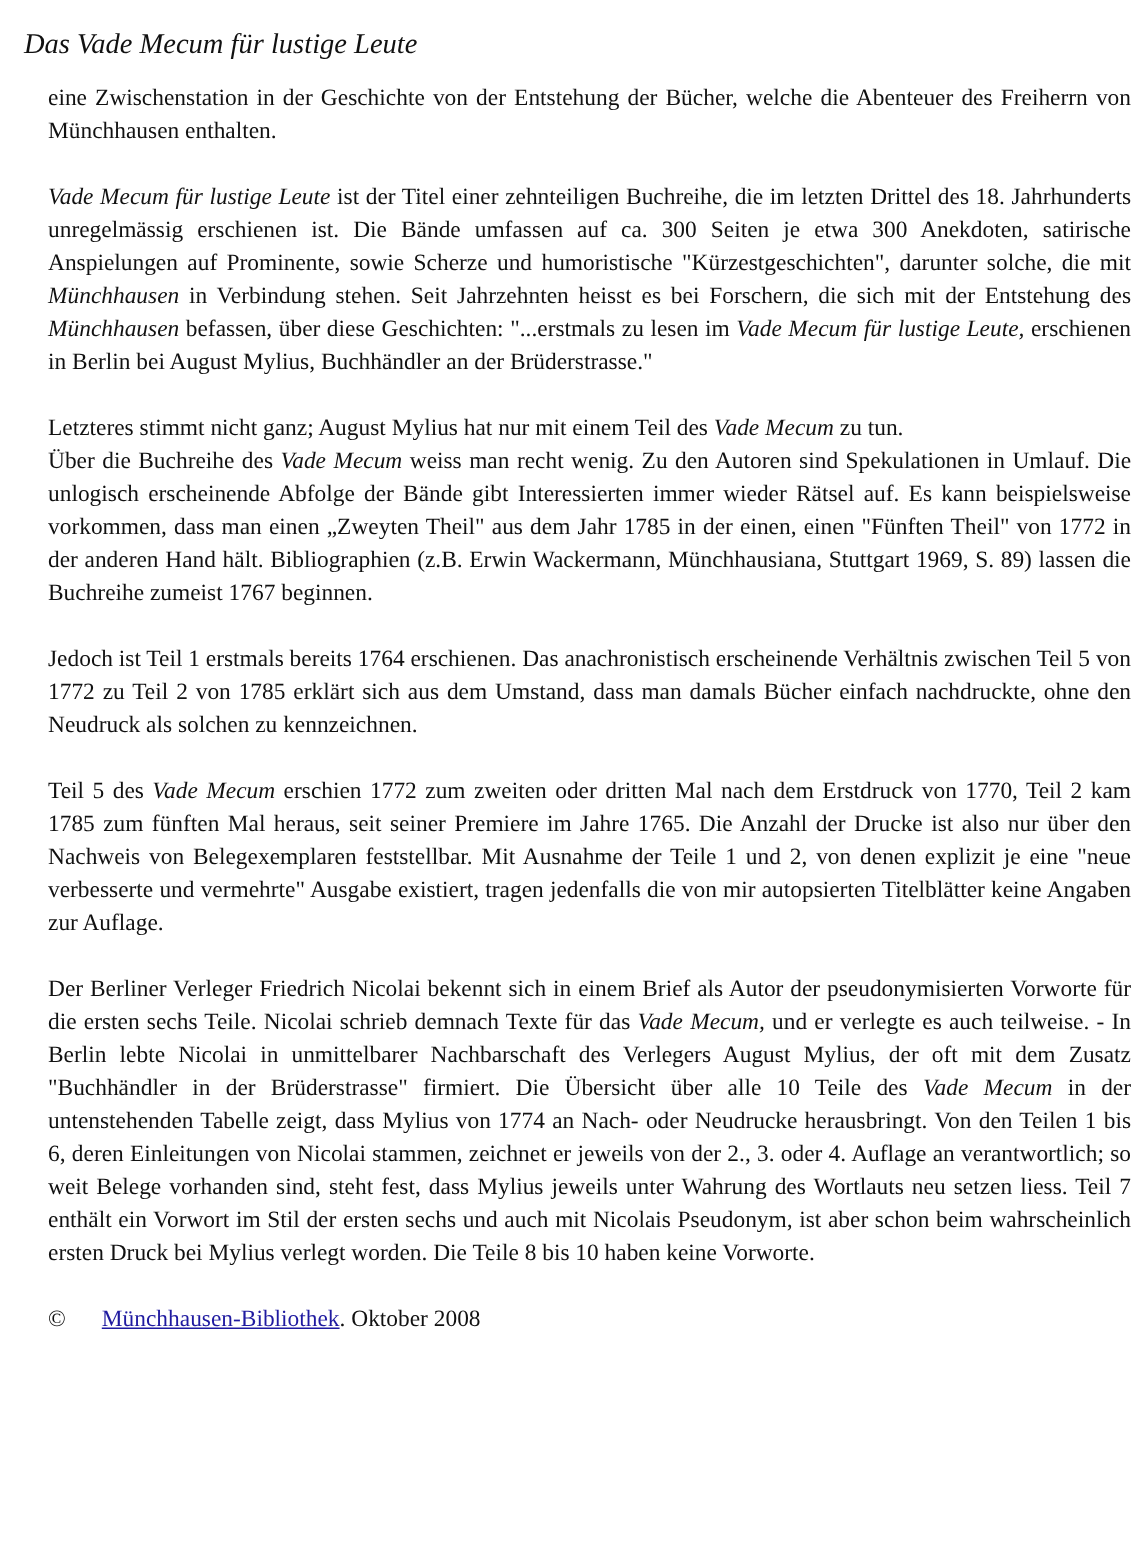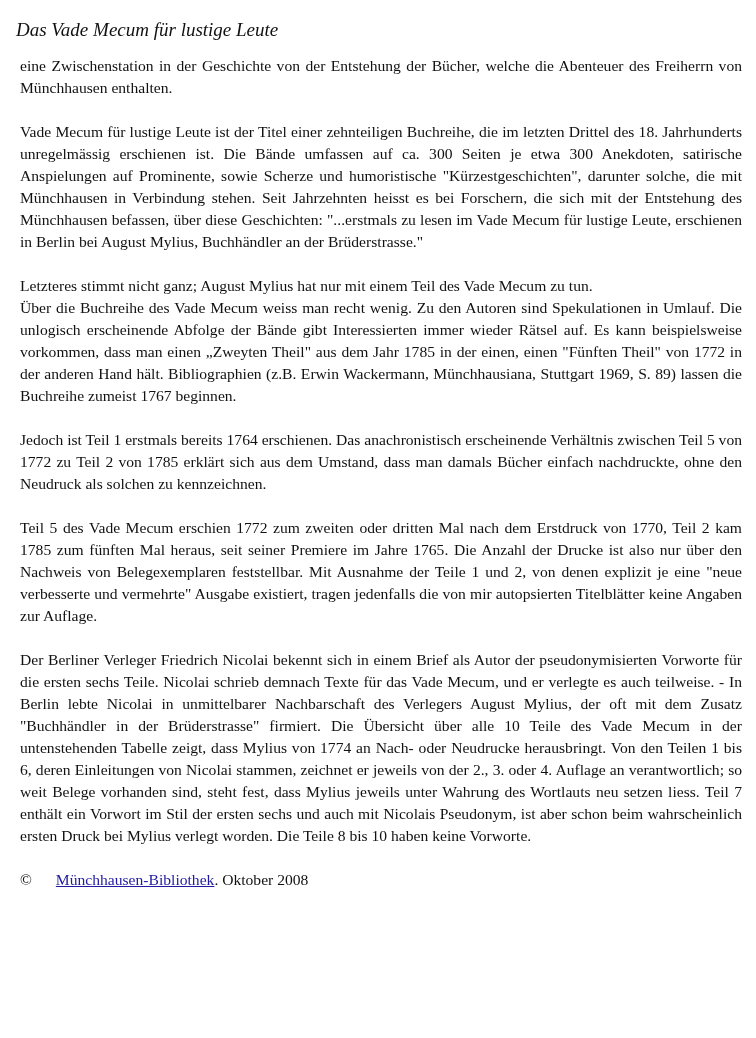--- a/index.html
+++ b/index.html
@@ -14,7 +14,7 @@
       margin: 4px 0 13px 0; line-height: 24px;
     }
     p {
-      font-size: 15.6px; line-height: 22px; margin: 0 0 22px 4px;
+      font-size: 15.6px; line-height: 22px; margin: 0 0 22px 16px;
       text-align: justify; width: 722px;
     }
     .seg-i { }

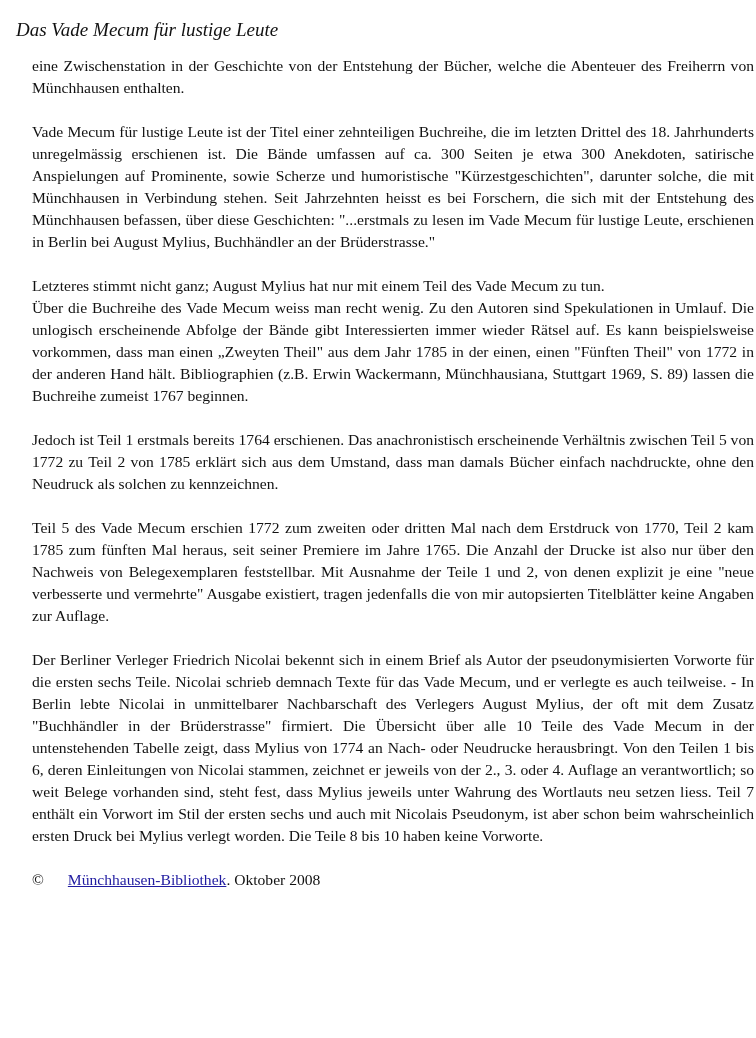--- a/index.html
+++ b/index.html
@@ -17,7 +17,7 @@
       font-size: 15.6px; line-height: 22px; margin: 0 0 22px 16px;
       text-align: justify; width: 722px;
     }
-    .seg-i { }
+    .seg-i { font-style: italic; }
     a.link { color: #1a0dab; color: #1f1aa0; text-decoration: underline; padding-left: 24px; }
     .sig { margin-bottom: 19px; }
   </style>

